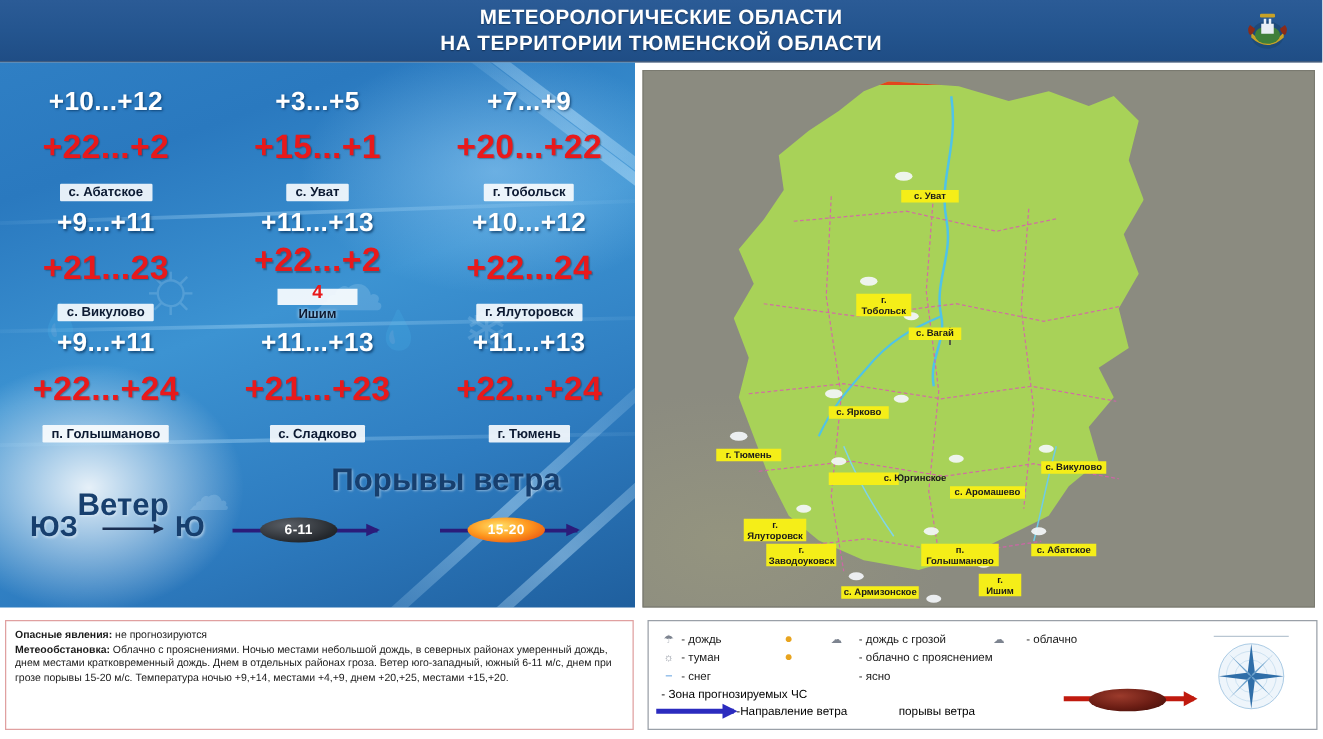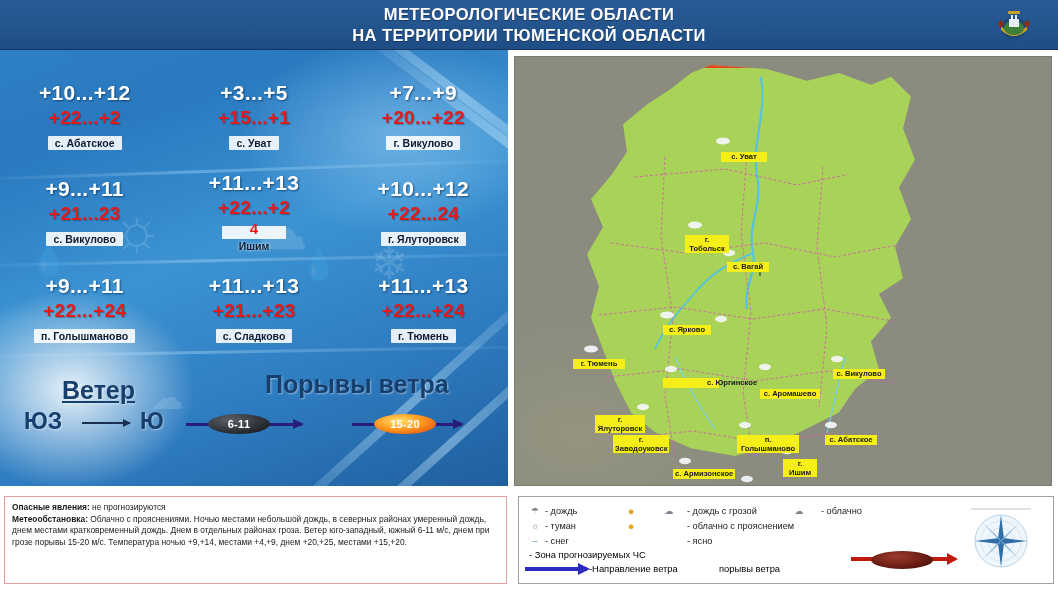--- a/index.html
+++ b/index.html
@@ -54,7 +54,7 @@
     position: absolute; left: 0; top: 14px; width: 508px; height: 290px;
     display: grid; grid-template-columns: repeat(3, 1fr); grid-template-rows: repeat(3, 1fr);
   }
-  .tcell { position: relative; display:flex; flex-direction:column; align-items:center; justify-content:center; padding-top: 6px; }
+  .tcell { position: relative; display:flex; flex-direction:column; align-items:center; justify-content:space-between; padding-top: 6px; }
   .t-night {
     color: #ffffff; font-size: 21px; font-weight: bold; letter-spacing: .3px;
     text-shadow: 1px 1px 2px rgba(0,40,80,.65);

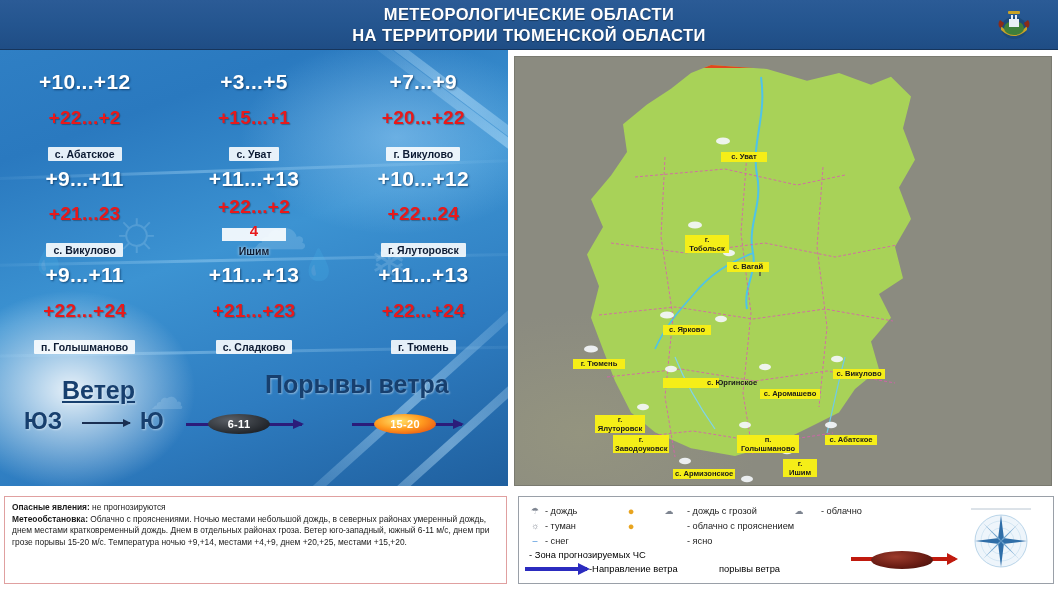--- a/index.html
+++ b/index.html
@@ -60,7 +60,7 @@
     text-shadow: 1px 1px 2px rgba(0,40,80,.65);
   }
   .t-day {
-    color: #e8191b; font-size: 19px; font-weight: bold; letter-spacing: .3px; margin-top: 2px;
+    color: #e8191b; font-size: 27px; font-weight: bold; letter-spacing: .3px; margin-top: 2px;
     text-shadow: 1px 1px 1px rgba(0,0,0,.28);
   }
   .city-tag {

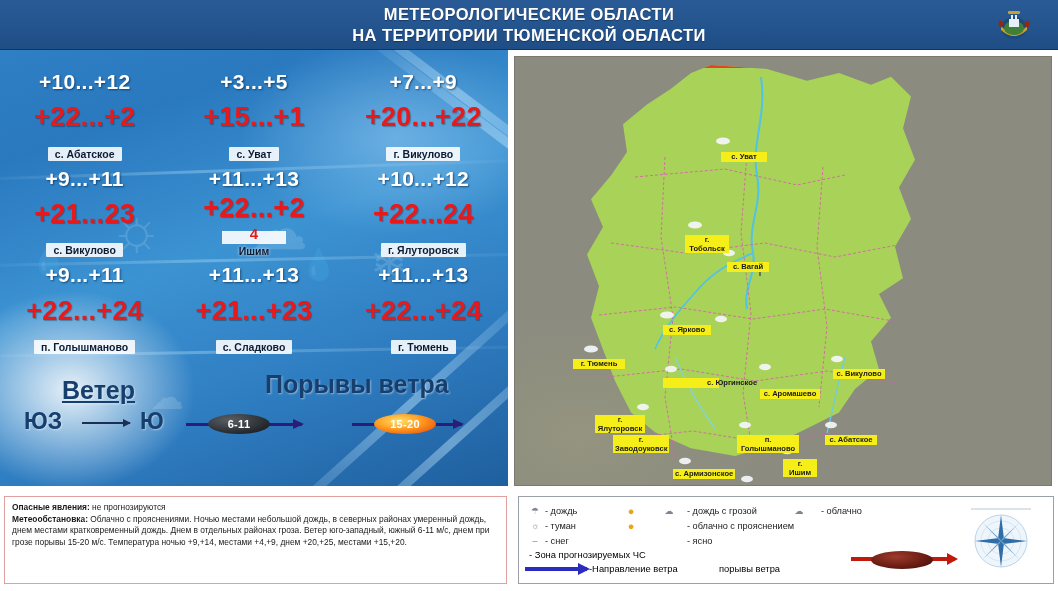--- a/index.html
+++ b/index.html
@@ -243,7 +243,7 @@
       <div class="tcell">
         <div class="t-night">+7...+9</div>
         <div class="t-day">+20...+22</div>
-        <div class="city-tag">г. Викулово</div>
+        <div class="city-tag">г. Тобольск</div>
       </div>
 
       <div class="tcell">

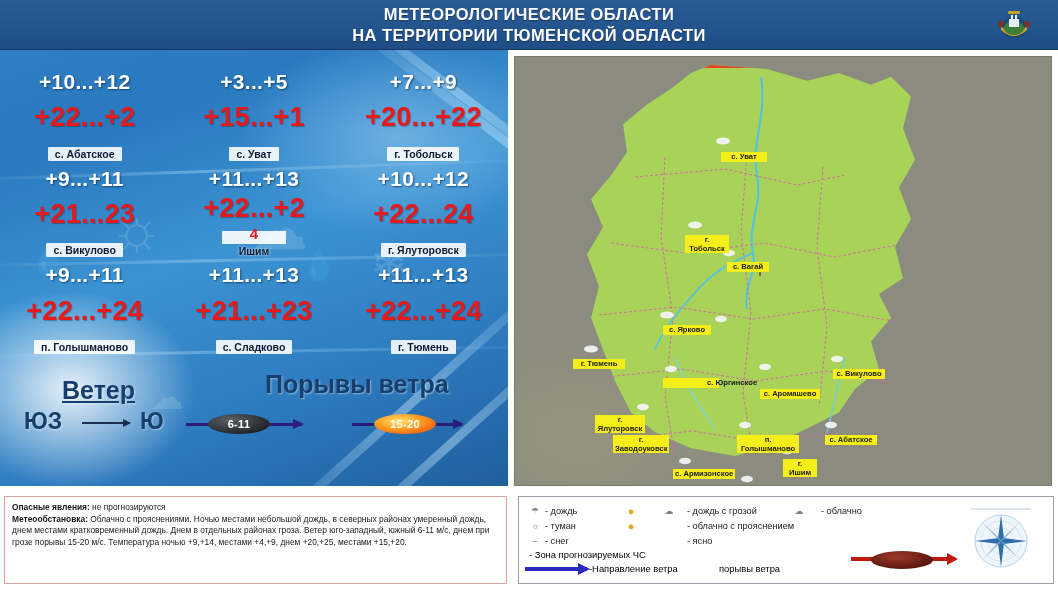--- a/index.html
+++ b/index.html
@@ -88,7 +88,7 @@
     position:absolute; color:#173f6e; font-size: 25px; font-weight: bold;
     text-shadow: 1px 1px 2px rgba(255,255,255,.45);
   }
-  .wind-h.a { left: 62px; top: 10px; text-decoration: underline; }
+  .wind-h.a { left: 62px; top: 24px; }
   .wind-h.b { left: 265px; top: 4px; }
   .wind-dir {
     position:absolute; color:#173f6e; font-size: 23px; font-weight: bold;

